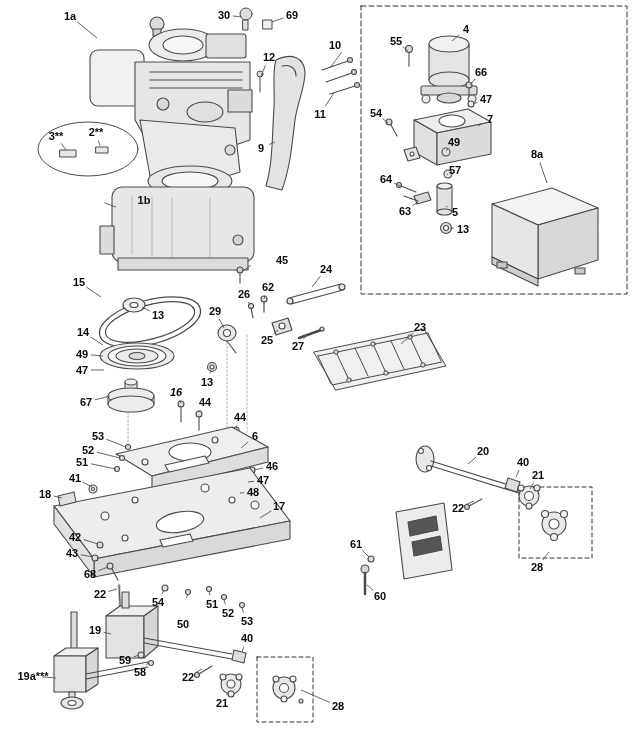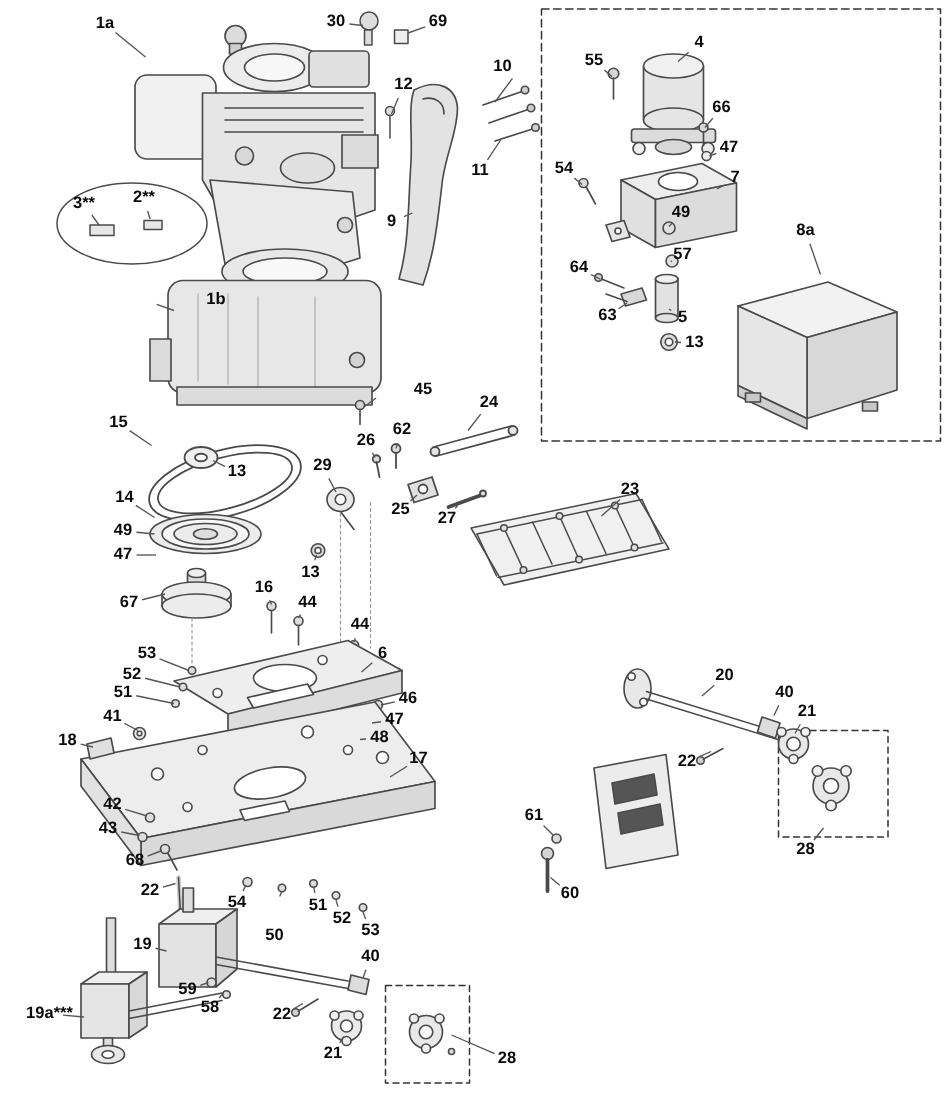--- a/index.html
+++ b/index.html
@@ -444,7 +444,7 @@
       <span class="callout" style="left: 82px; top: 354px;">49</span>
       <span class="callout" style="left: 82px; top: 370px;">47</span>
       <span class="callout" style="left: 207px; top: 382px;">13</span>
-      <span class="callout" style="left: 176px; top: 392px;">16</span>
+      <span class="callout" style="left: 176px; top: 392px; font-style: italic;">16</span>
       <span class="callout" style="left: 86px; top: 402px;">67</span>
       <span class="callout" style="left: 205px; top: 402px;">44</span>
       <span class="callout" style="left: 240px; top: 417px;">44</span>

